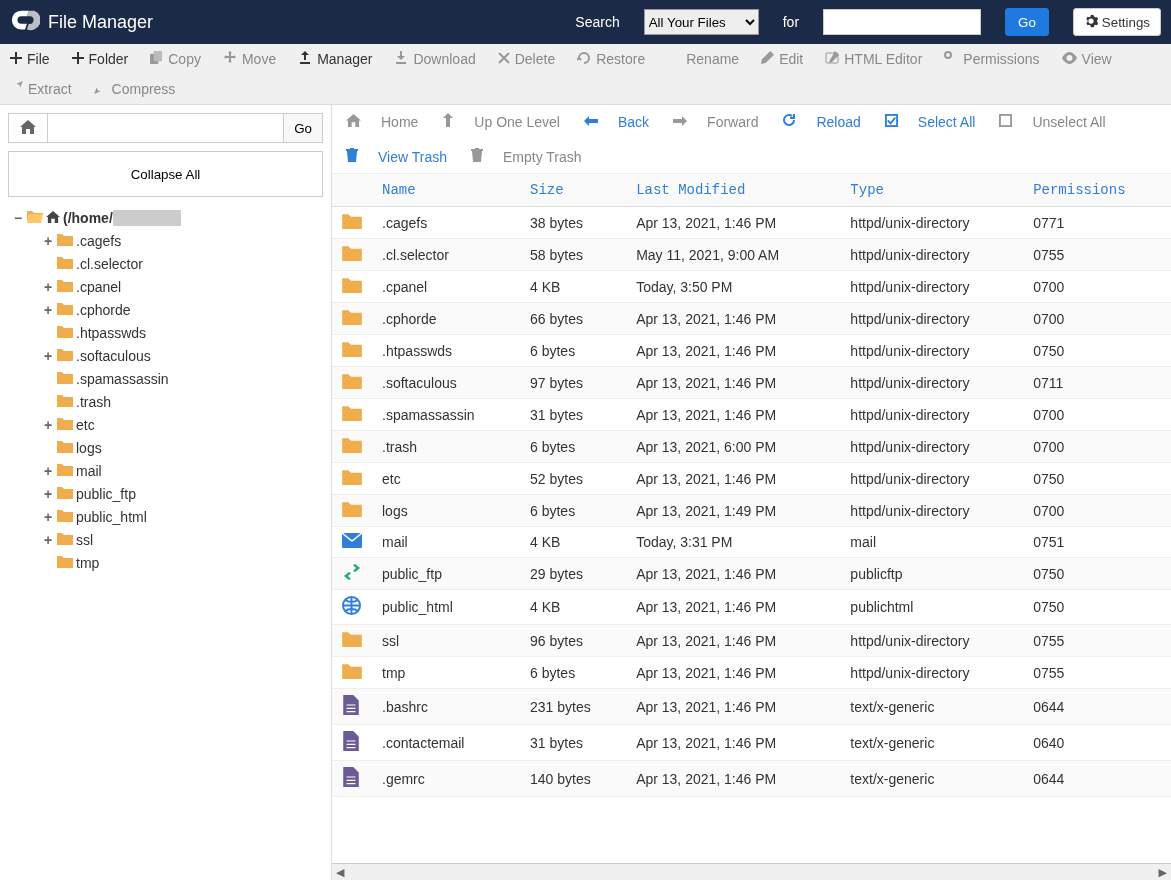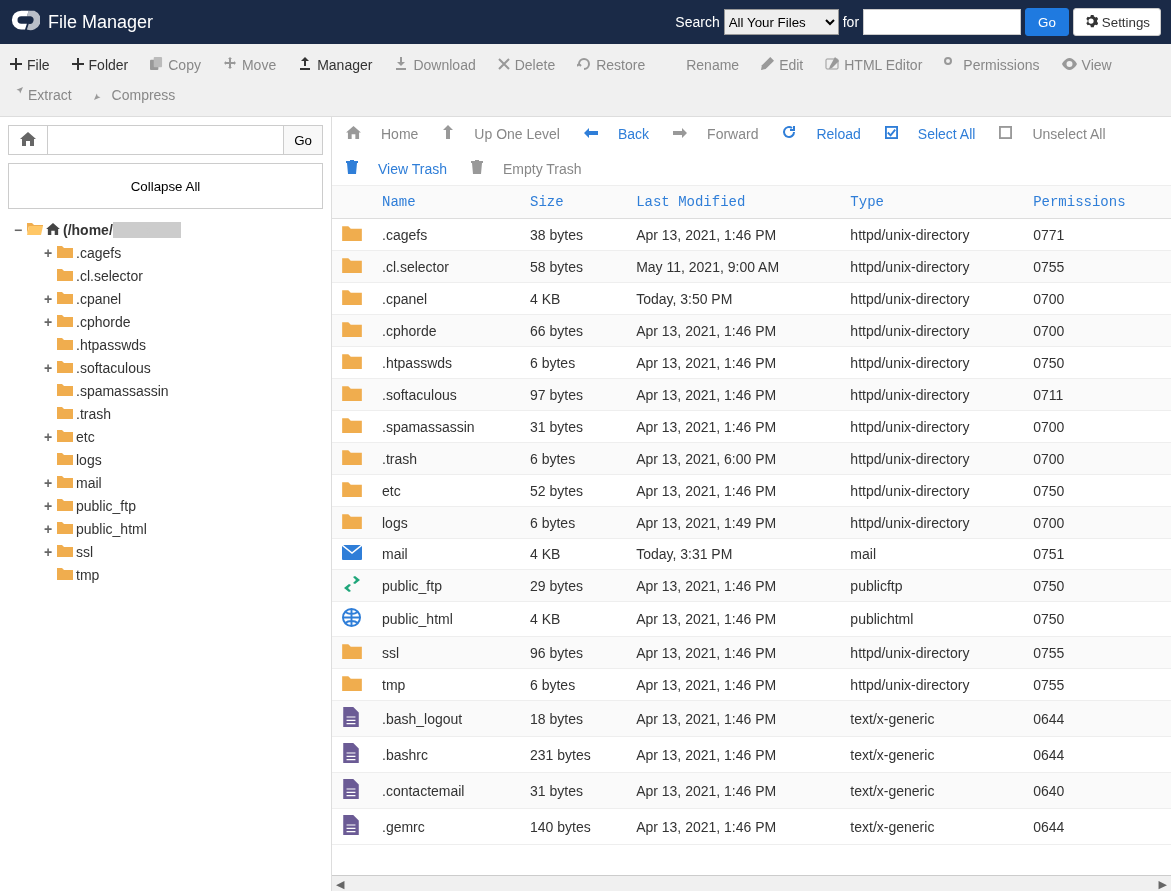--- a/index.html
+++ b/index.html
@@ -8,7 +8,7 @@
 .logo-area { display: flex; align-items: center; gap: 8px; font-size: 18px; }
 .logo-icon { width: 30px; height: 30px; }
 .spacer { flex: 1; }
-.search-area { display: flex; align-items: center; gap: 4px; }
+.search-area { display: flex; align-items: center; gap: 24px; }
 .search-area label { color: #fff; }
 .search-select { height: 26px; width: 115px; background:#eee; border:1px solid #999; }
 .search-input { height: 26px; width: 158px; border: 1px solid #ccc; padding: 0 6px; background: #fff; }

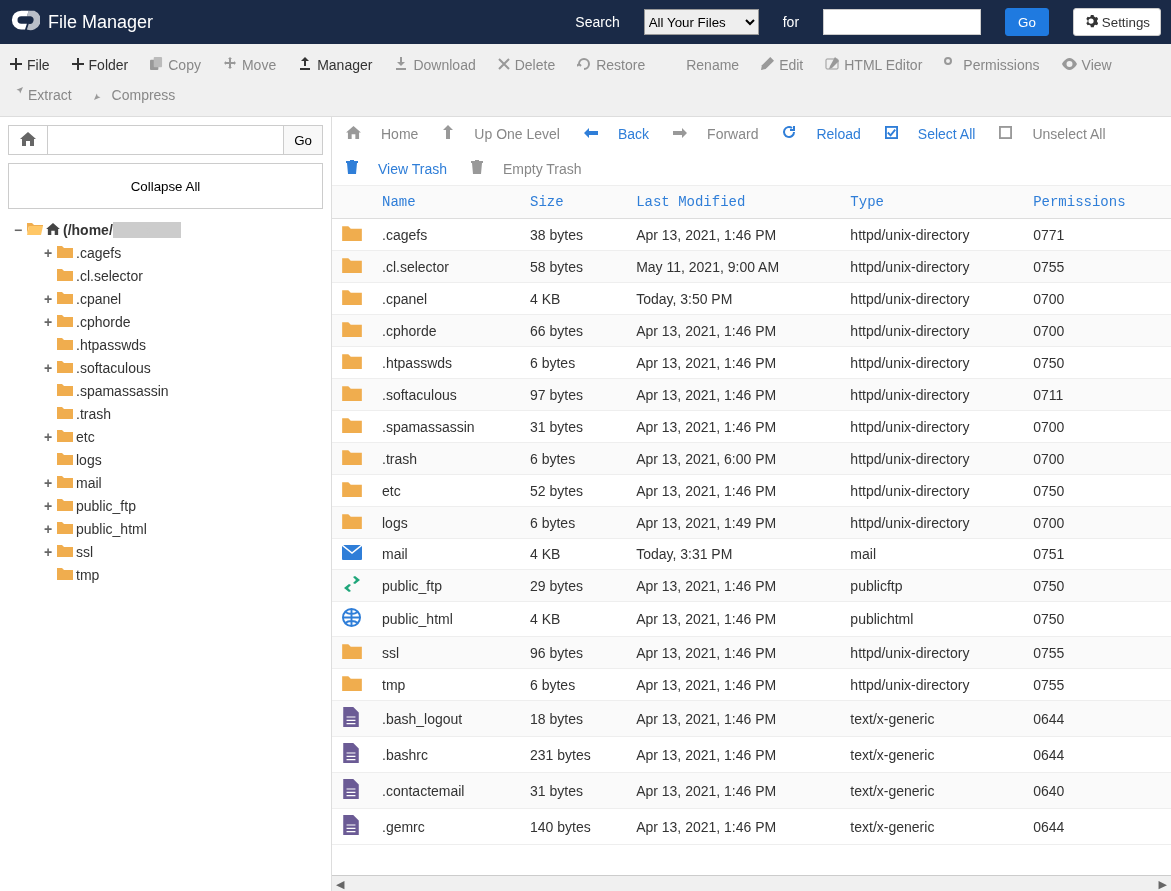--- a/index.html
+++ b/index.html
@@ -14,7 +14,7 @@
 .search-input { height: 26px; width: 158px; border: 1px solid #ccc; padding: 0 6px; background: #fff; }
 .go-btn { background: #1f7ae0; color: #fff; border: 1px solid #1f7ae0; border-radius: 3px; height: 28px; padding: 0 12px; cursor: pointer; }
 .settings-btn { background: #fff; color: #333; border: 1px solid #ccc; border-radius: 3px; height: 28px; padding: 0 10px; cursor: pointer; display: flex; align-items: center; gap: 4px; }
-.toolbar { background: #f0f0f0; border-bottom: 1px solid #ddd; padding: 6px 10px; display: flex; flex-wrap: wrap; gap: 0 22px; }
+.toolbar { background: #f0f0f0; border-bottom: 1px solid #ddd; padding: 0 10px; display: flex; flex-wrap: wrap; gap: 0 22px; }
 .tb-btn { color: #888; display: flex; align-items: center; gap: 5px; cursor: pointer; height: 30px; }
 .tb-btn.dark { color: #333; }
 .tb-btn svg, .nav-btn svg { flex-shrink: 0; }

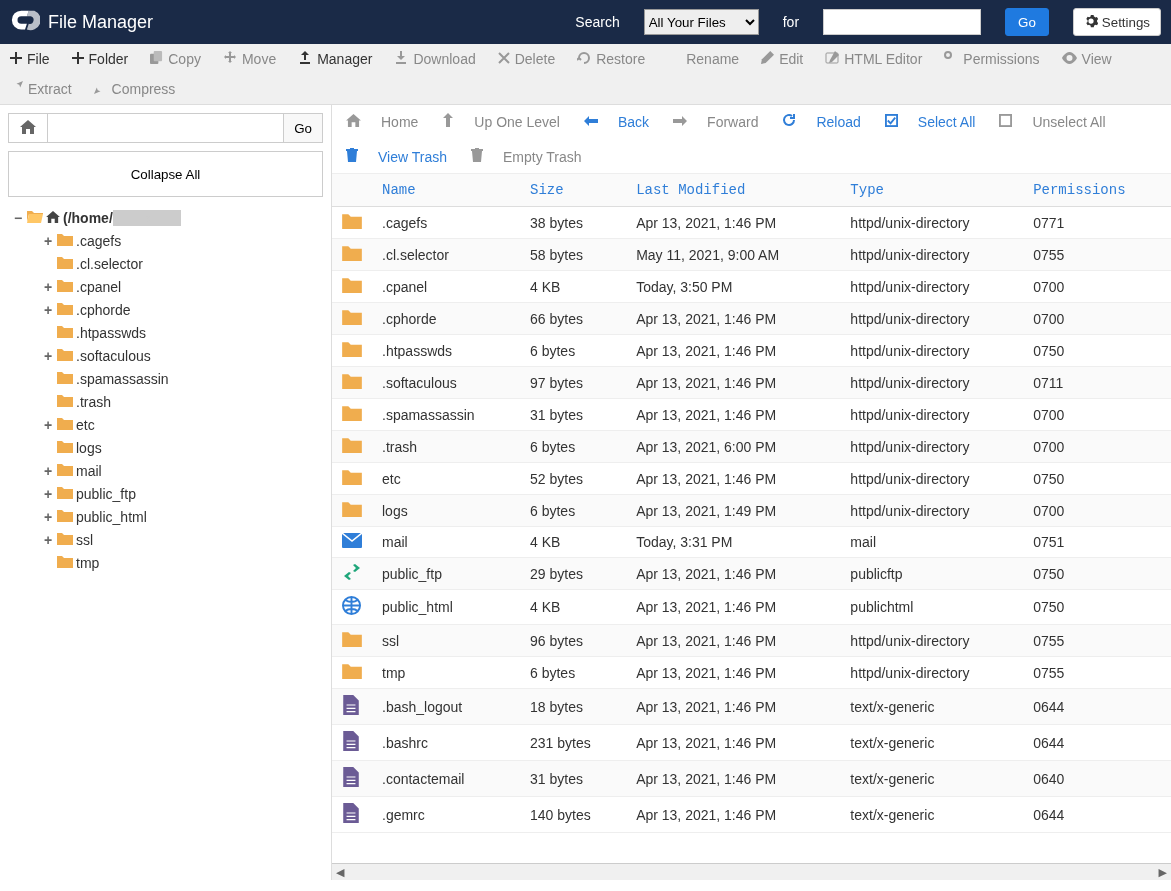--- a/index.html
+++ b/index.html
@@ -534,17 +534,6 @@
                   <path d="M0 0h9l5 5v13H0z"></path>
                   <path d="M3 9h8M3 12h8M3 15h8" stroke="#fff" stroke-width="1"></path>
                 </svg></td>
-              <td>.bash_logout</td>
-              <td>18 bytes</td>
-              <td>Apr 13, 2021, 1:46 PM</td>
-              <td>text/x-generic</td>
-              <td>0644</td>
-            </tr>
-            <tr>
-              <td class="file-icon"><svg width="18" height="20" viewBox="0 0 14 18" fill="#6b5b95">
-                  <path d="M0 0h9l5 5v13H0z"></path>
-                  <path d="M3 9h8M3 12h8M3 15h8" stroke="#fff" stroke-width="1"></path>
-                </svg></td>
               <td>.bashrc</td>
               <td>231 bytes</td>
               <td>Apr 13, 2021, 1:46 PM</td>

